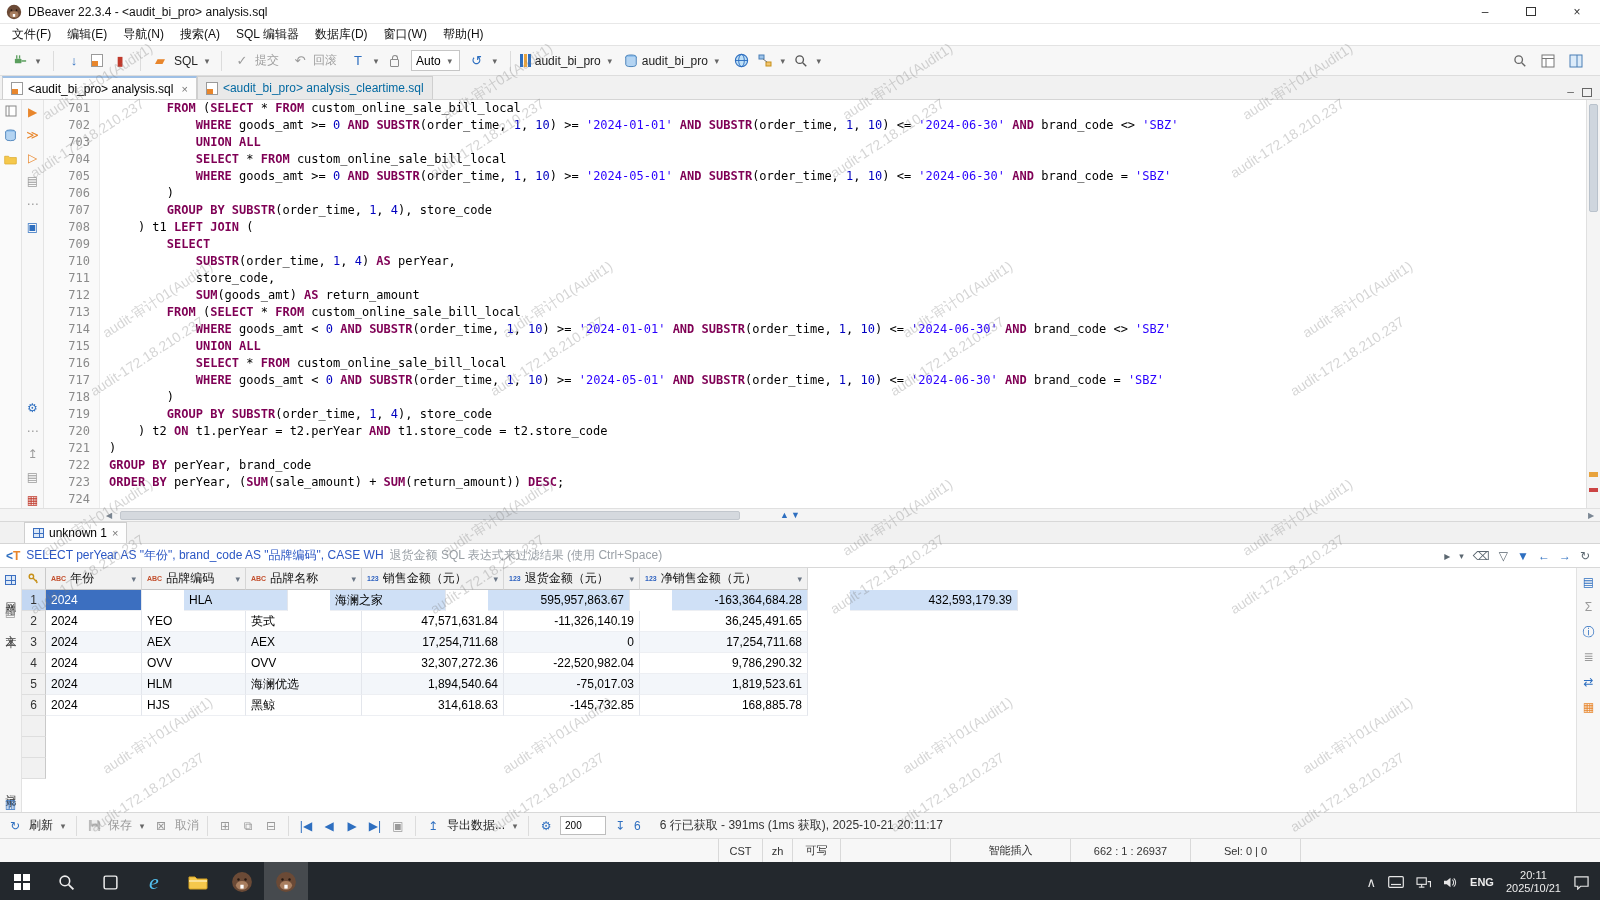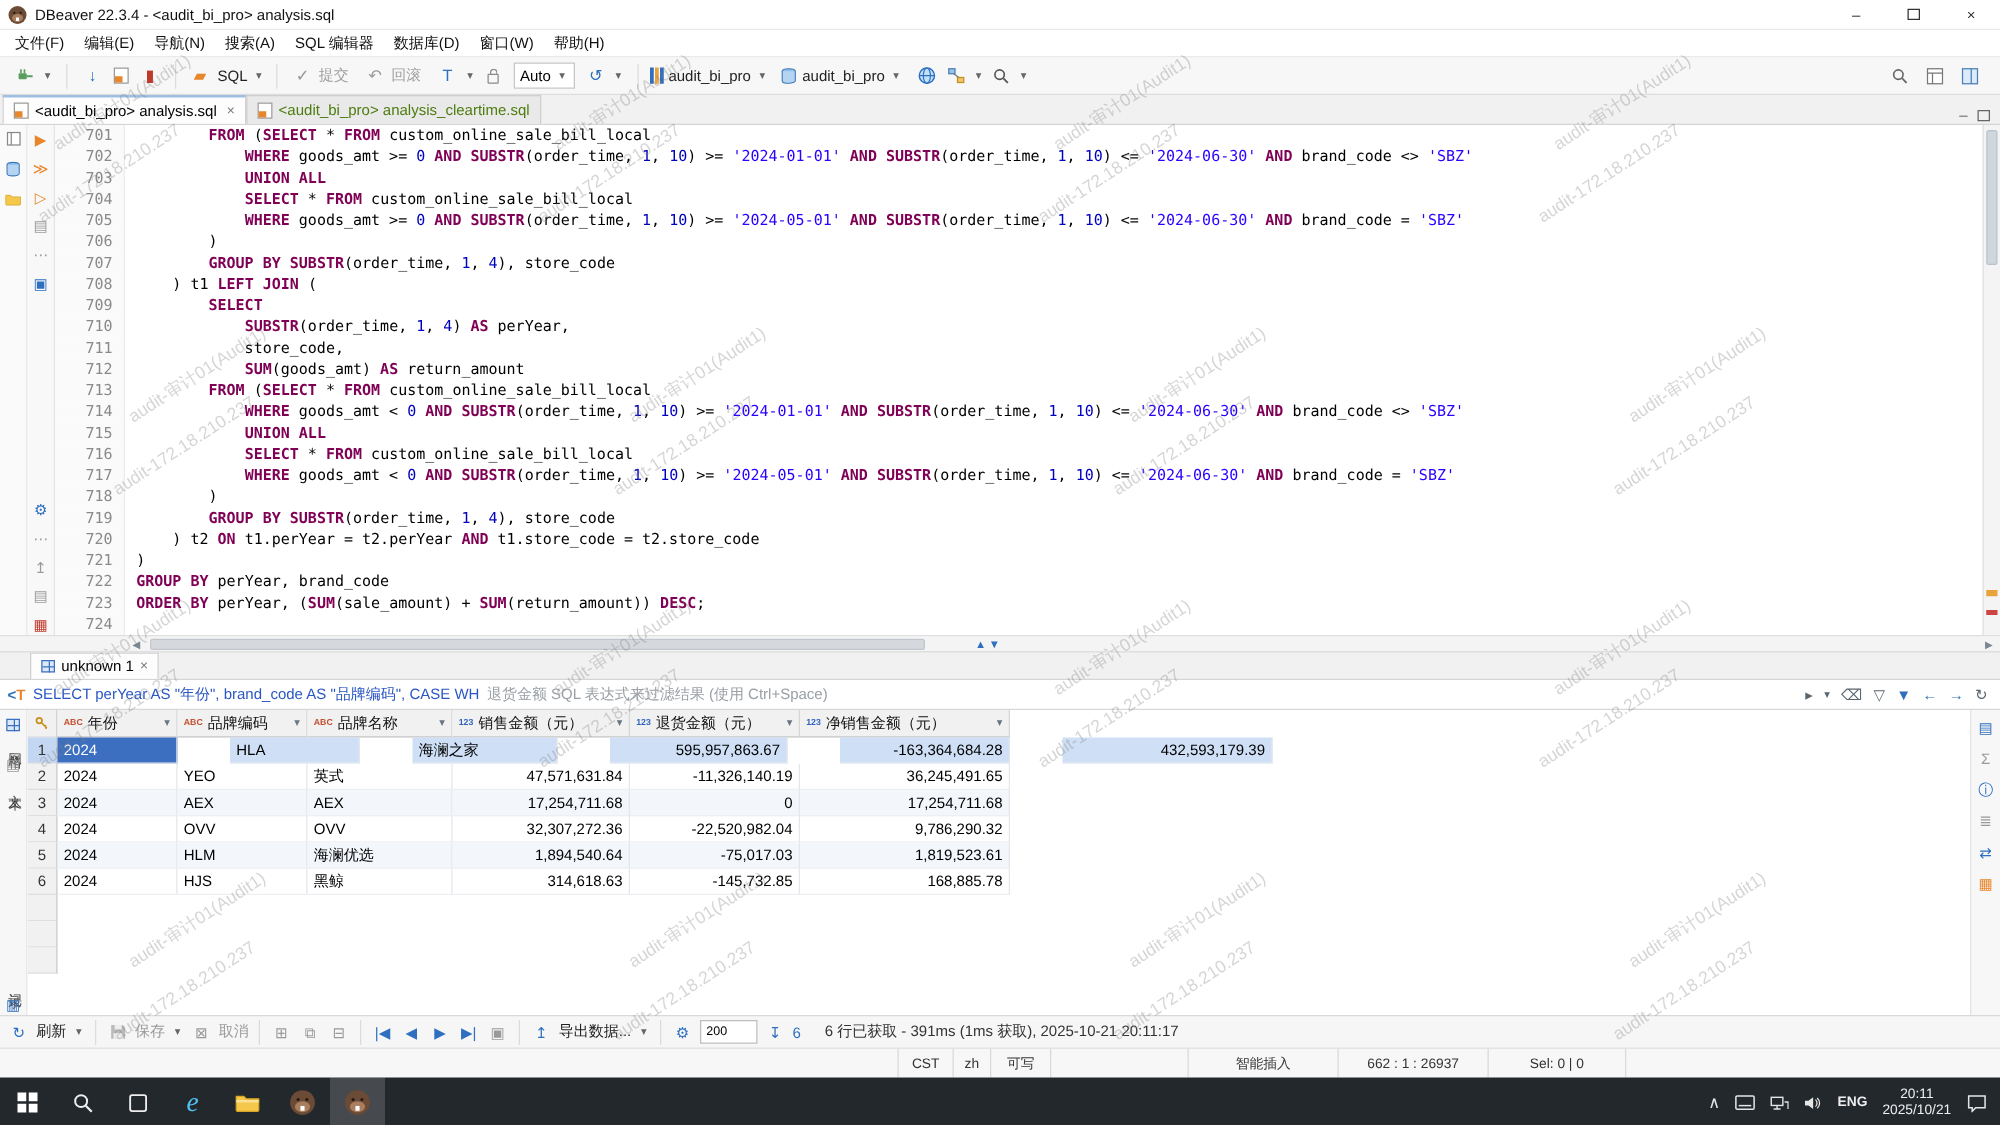--- a/index.html
+++ b/index.html
@@ -39,7 +39,7 @@
 
   
   .edtabs{flex:0 0 24px;background:#f1f1f1;display:flex;align-items:flex-end;border-bottom:1px solid #d5d5d5;padding-left:2px;}
-  .edtab{display:flex;align-items:center;gap:5px;height:23px;padding:0 8px;border:1px solid #cfcfcf;border-bottom:none;font-size:12px;background:#e9e9e9;color:#4d7c0f;}
+  .edtab{display:flex;align-items:center;gap:5px;height:23px;padding:0 8px;border:1px solid #cfcfcf;border-bottom:none;font-size:12px;background:#e9e9e9;color:#0369a1;}
   .edtab.active{background:#fdfdfd;border-top:2px solid #9ebfe4;color:#000;}
   .edtab .close-x{color:#777;font-size:11px;margin-left:3px;}
   .file-icon{width:12px;height:13px;border:1px solid #9a9a9a;background:#fff;position:relative;display:inline-block;}

